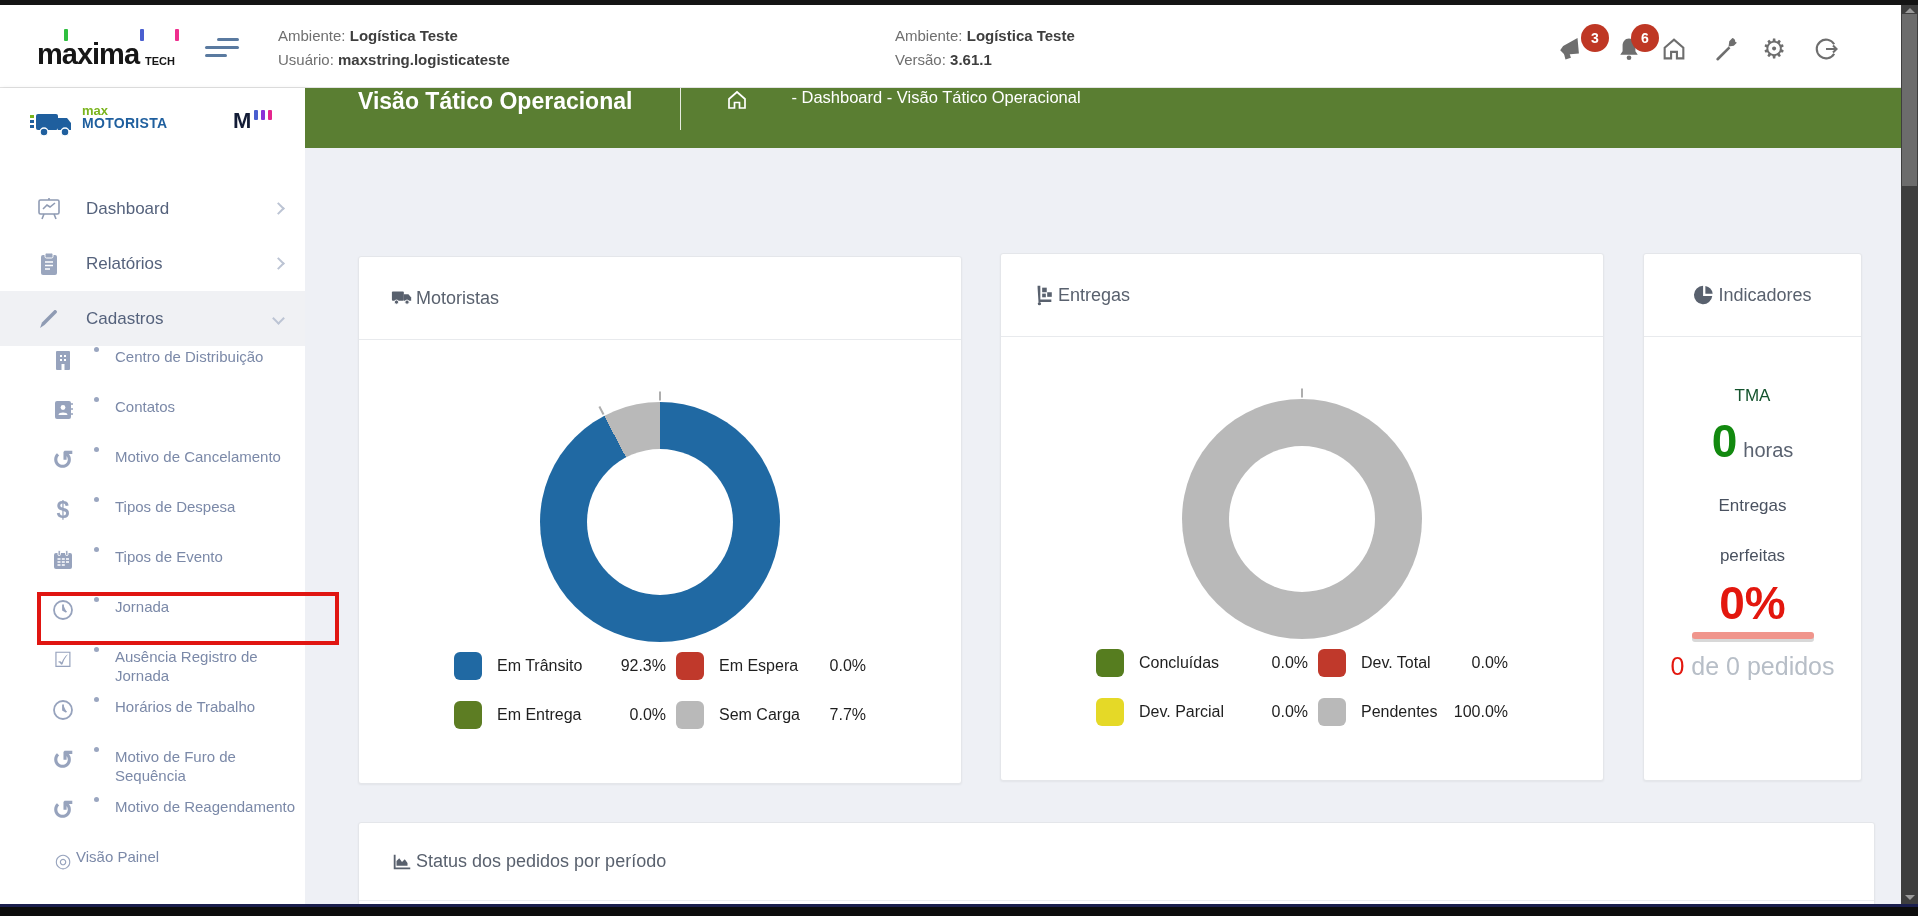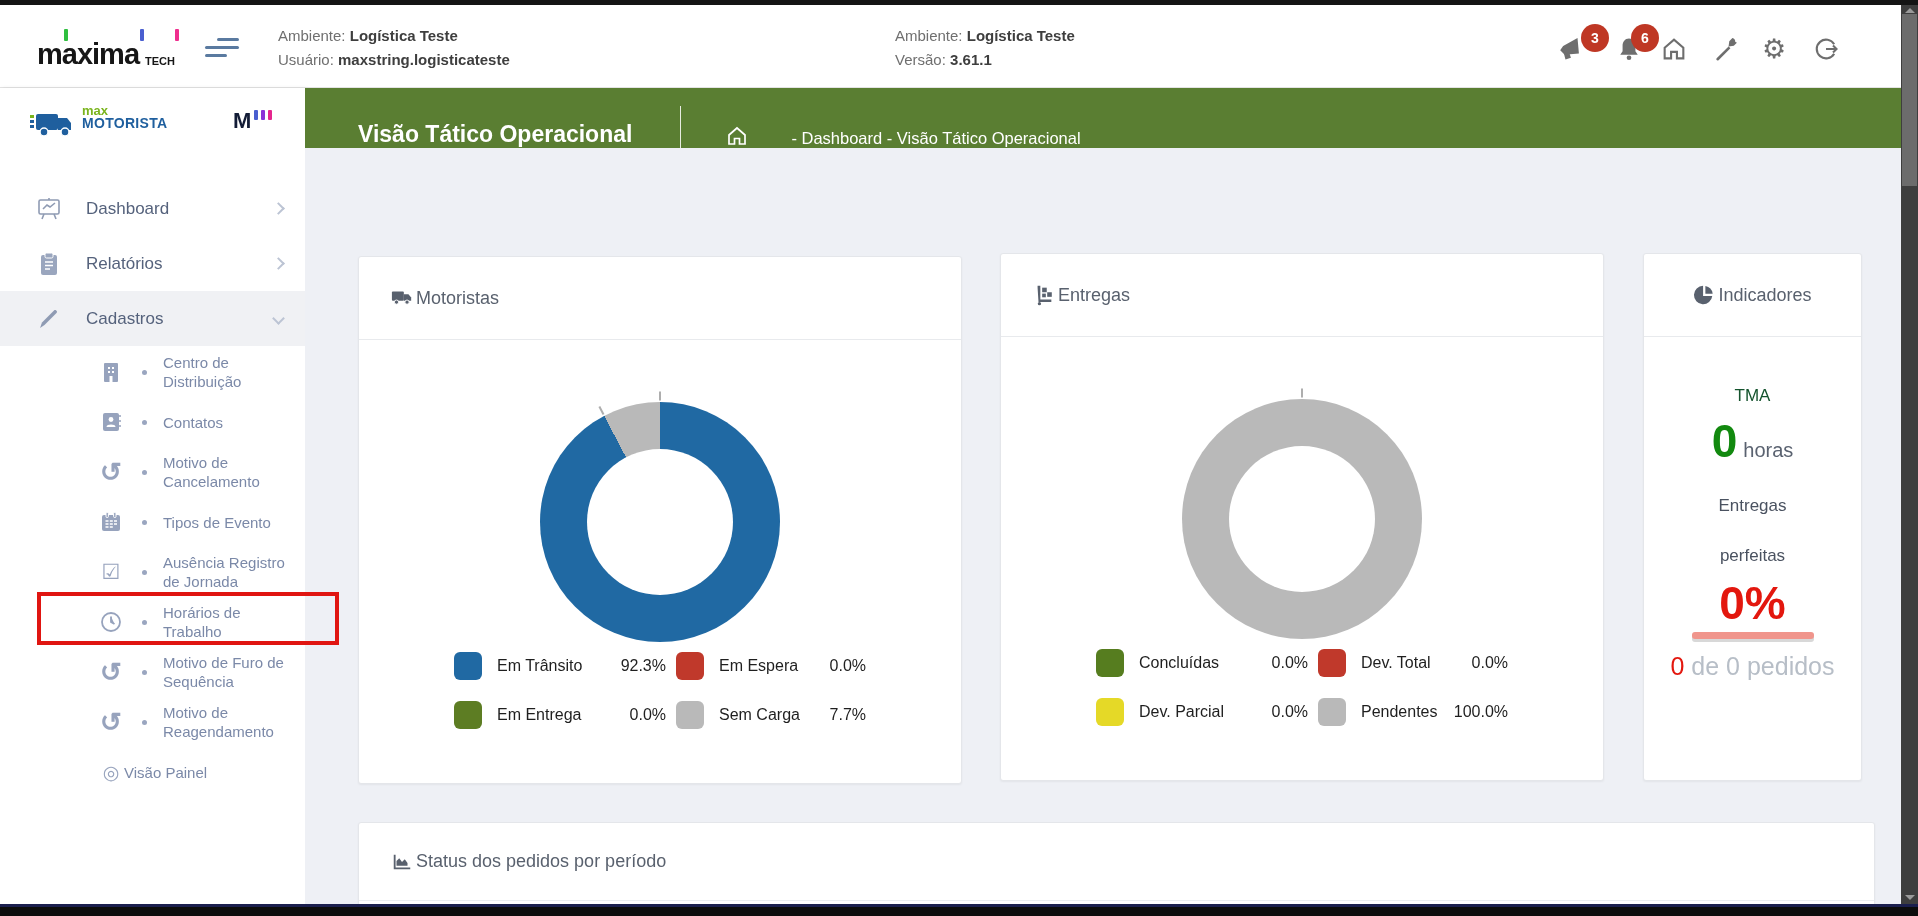--- a/index.html
+++ b/index.html
@@ -77,7 +77,7 @@
   .annotation-box{position:absolute;left:37px;top:592px;width:302px;height:53px;border:4px solid #e01511;z-index:9;pointer-events:none;}
 
   
-  .titlebar{position:absolute;left:305px;top:88px;width:1596px;height:60px;background:#5a7e32;display:flex;align-items:flex-end;}
+  .titlebar{position:absolute;left:305px;top:88px;width:1596px;height:60px;background:#5a7e32;display:flex;align-items:flex-start;}
   .tb-title{color:#fff;font-size:23px;font-weight:bold;margin-left:53px;}
   .tb-div{width:1px;height:42px;background:rgba(255,255,255,.85);margin-left:48px;}
   .tb-home{margin-left:44px;width:24px;height:24px;color:#fff;}

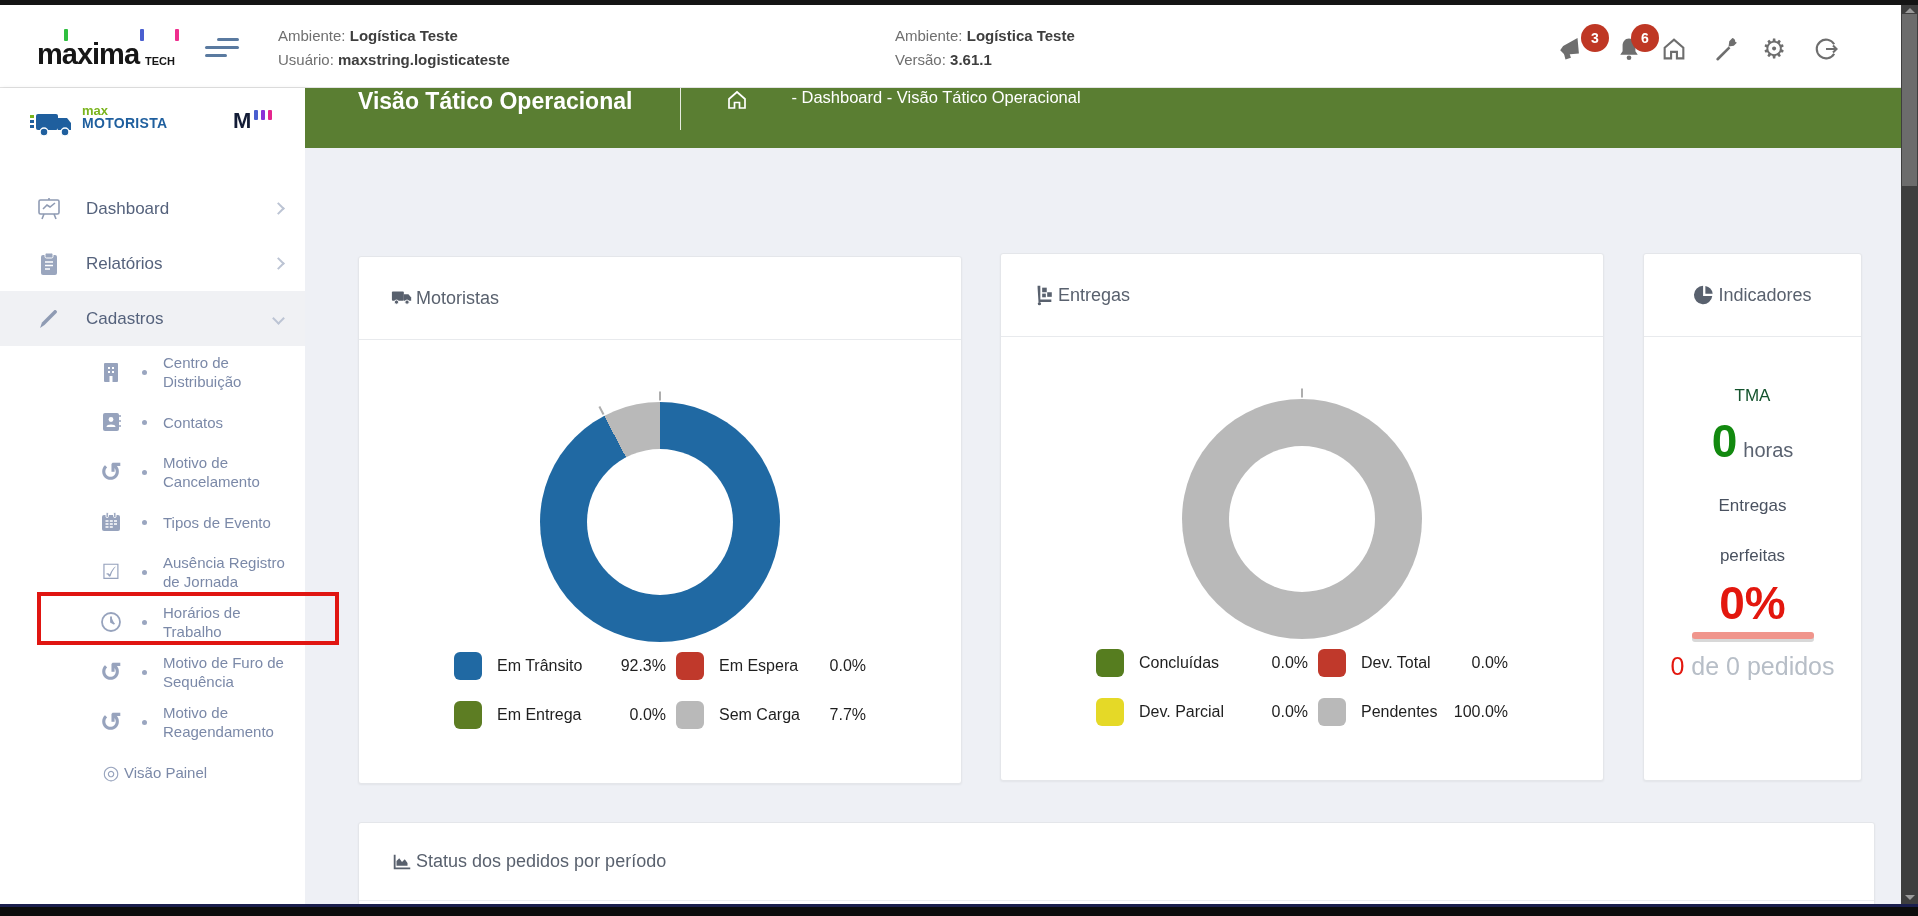--- a/index.html
+++ b/index.html
@@ -63,7 +63,7 @@
   .chev.down{transform:rotate(45deg);}
 
   .submenu{position:absolute;left:0;top:259px;width:305px;}
-  .sitem{height:50px;display:flex;align-items:center;padding:0 8px 0 50px;cursor:pointer;margin-left:48px;}
+  .sitem{height:50px;display:flex;align-items:flex-start;padding:0 8px 0 50px;cursor:pointer;}
   .sitem .si{width:26px;height:26px;flex:none;display:flex;align-items:center;justify-content:center;color:#97a3bd;}
   .sitem .si svg{width:24px;height:24px;}
   .dot{width:5px;height:5px;border-radius:50%;background:#9aa6c0;margin:0 16px 0 18px;flex:none;}

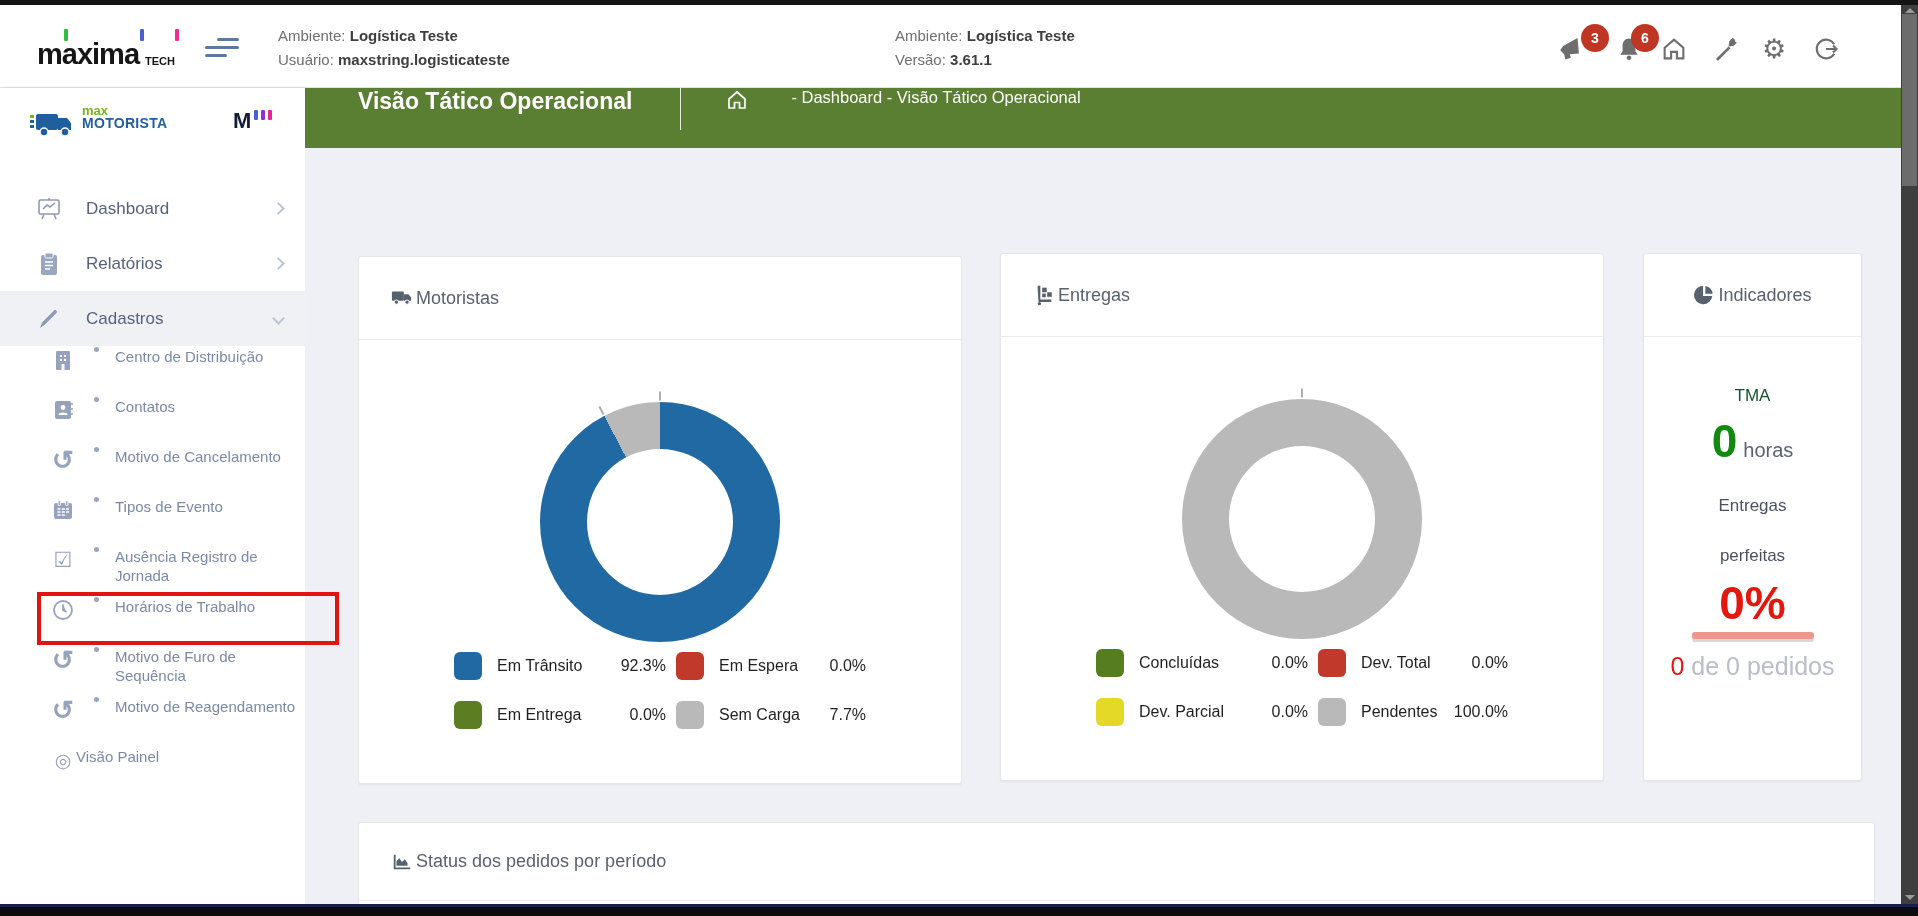--- a/index.html
+++ b/index.html
@@ -276,6 +276,11 @@
         <span class="slabel">Motivo de Cancelamento</span>
       </div>
       <div class="sitem">
+        <span class="si g-icon icon-dollar"></span>
+        <span class="dot"></span>
+        <span class="slabel">Tipos de Despesa</span>
+      </div>
+      <div class="sitem">
         <span class="si">
           <svg viewBox="0 0 24 24">
             <rect x="3" y="5" width="18" height="16" rx="2" fill="#97a3bd"></rect>

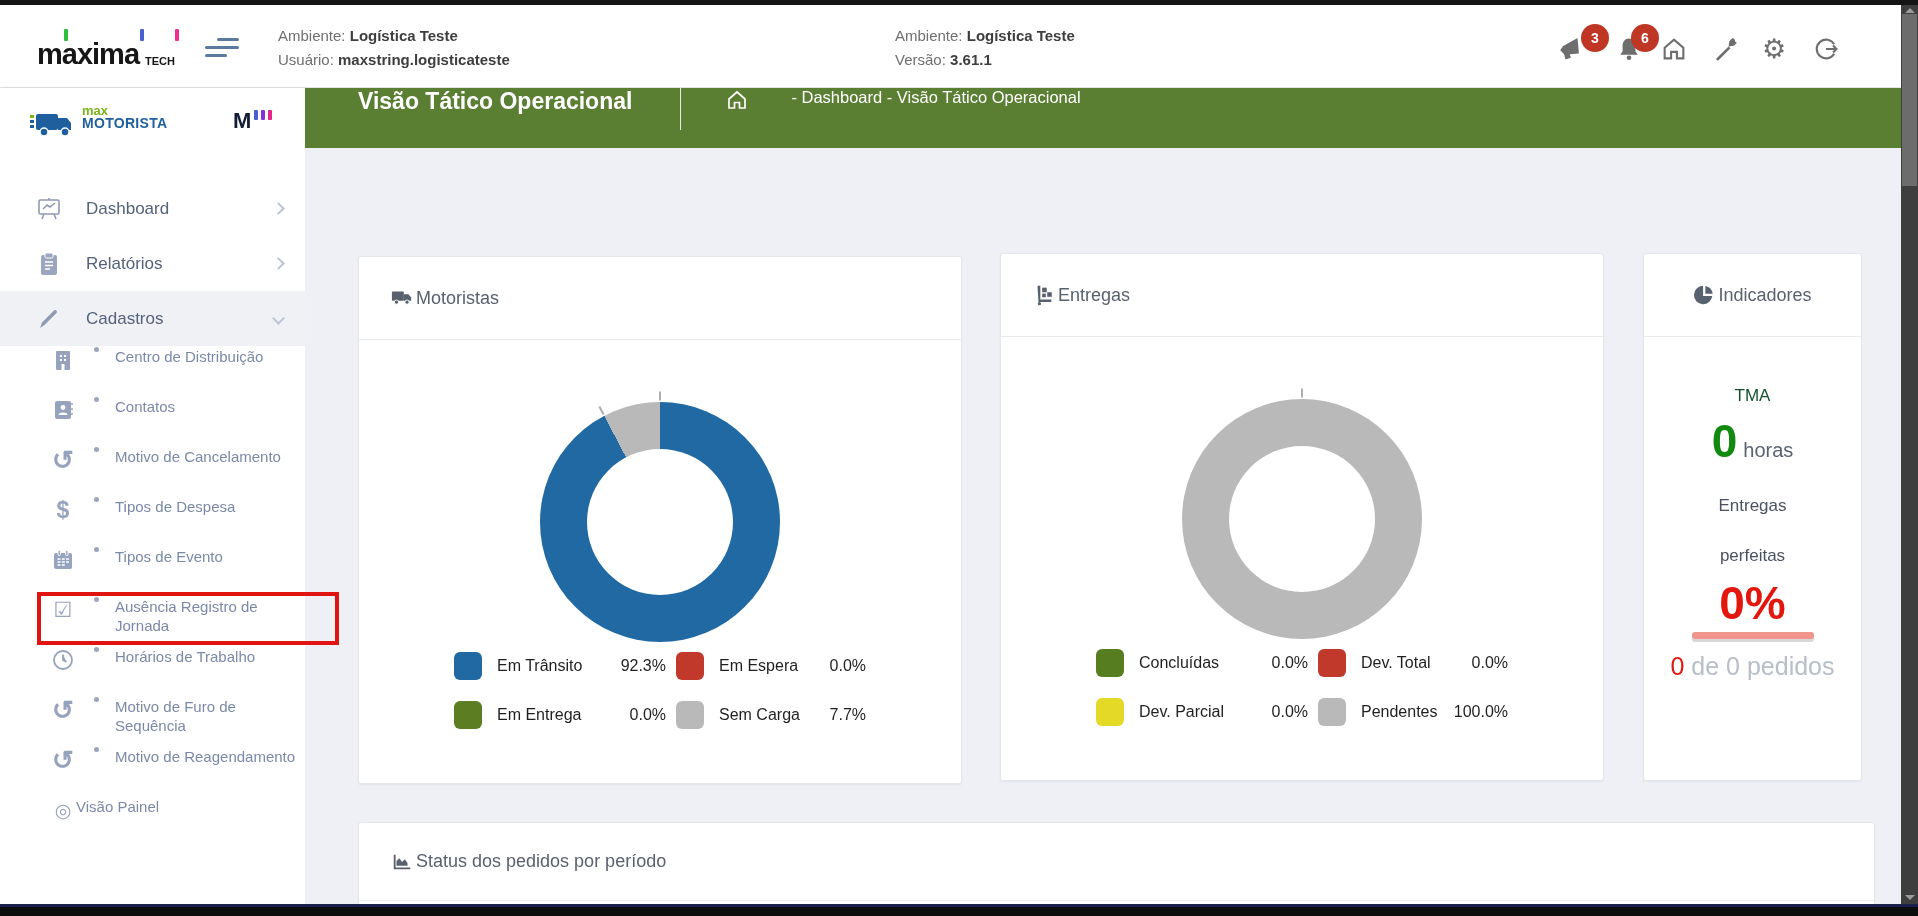--- a/index.html
+++ b/index.html
@@ -293,6 +293,16 @@
         <span class="slabel">Tipos de Evento</span>
       </div>
       <div class="sitem">
+        <span class="si">
+          <svg viewBox="0 0 24 24" fill="none" stroke="#97a3bd" stroke-width="1.8">
+            <circle cx="12" cy="12" r="9"></circle>
+              <path d="M12 6.5 L12 12 L15.5 14" fill="#97a3bd"></path>
+          </svg>
+        </span>
+        <span class="dot"></span>
+        <span class="slabel">Jornada</span>
+      </div>
+      <div class="sitem">
         <span class="si g-icon icon-check"></span>
         <span class="dot"></span>
         <span class="slabel">Ausência Registro de Jornada</span>

